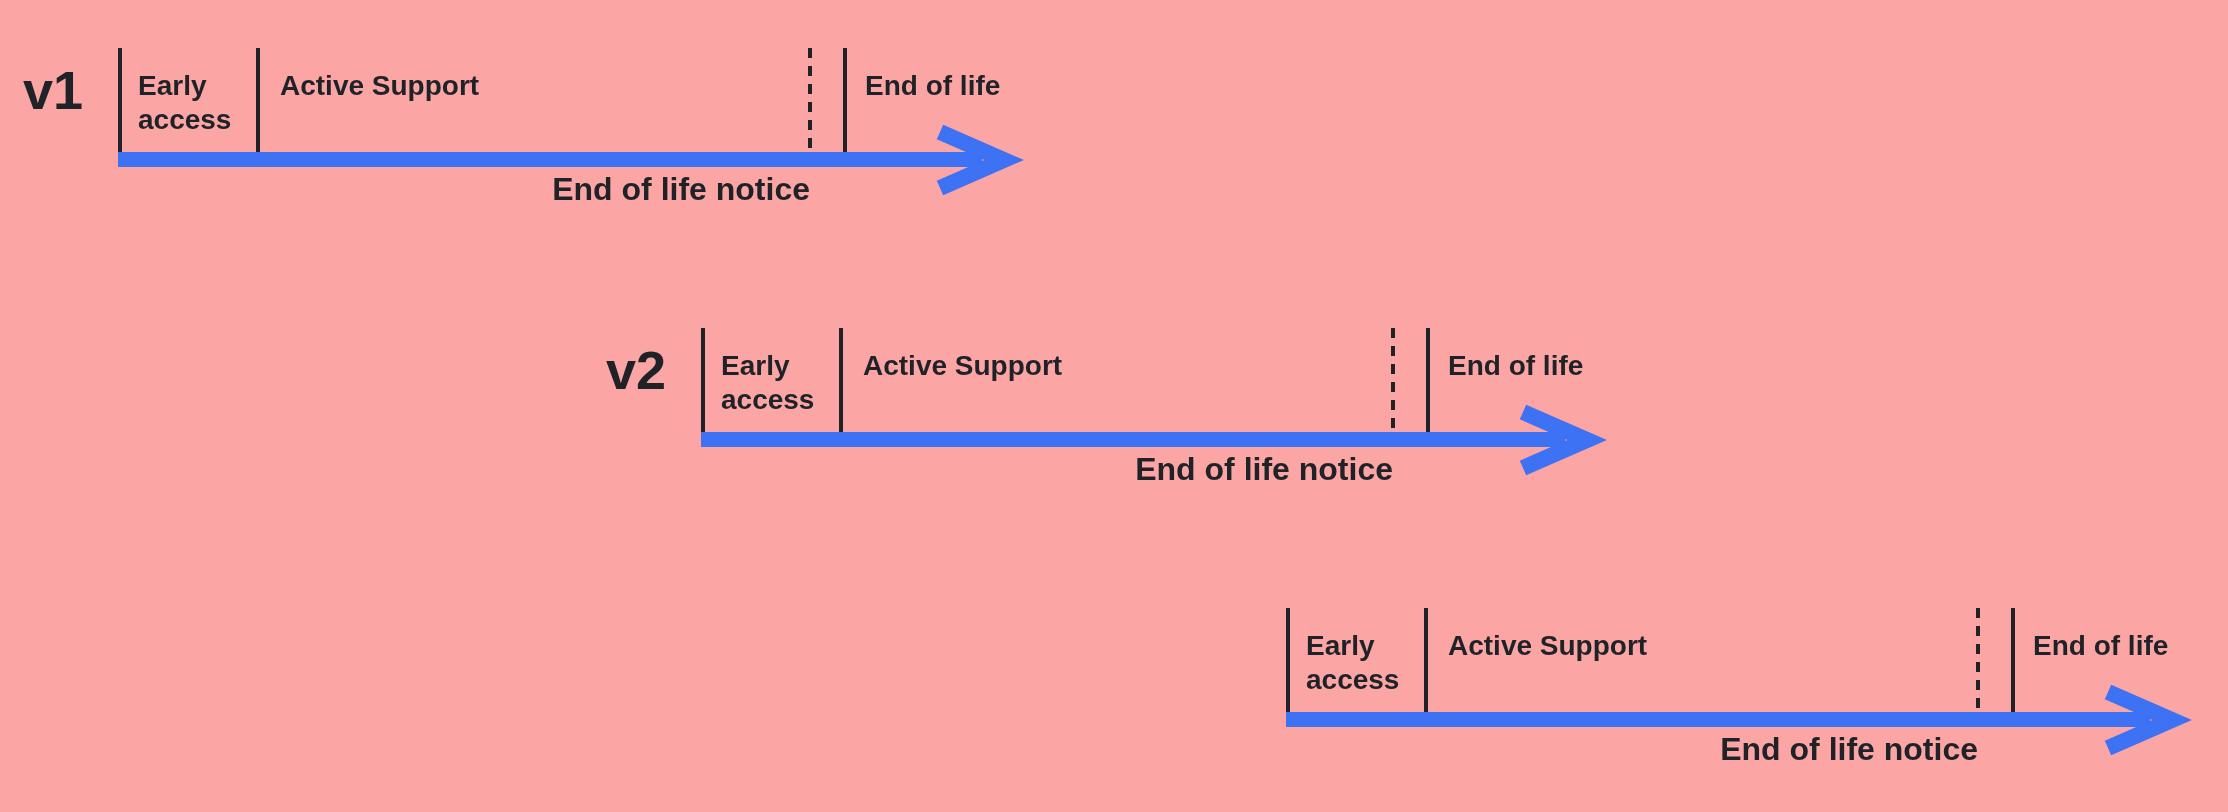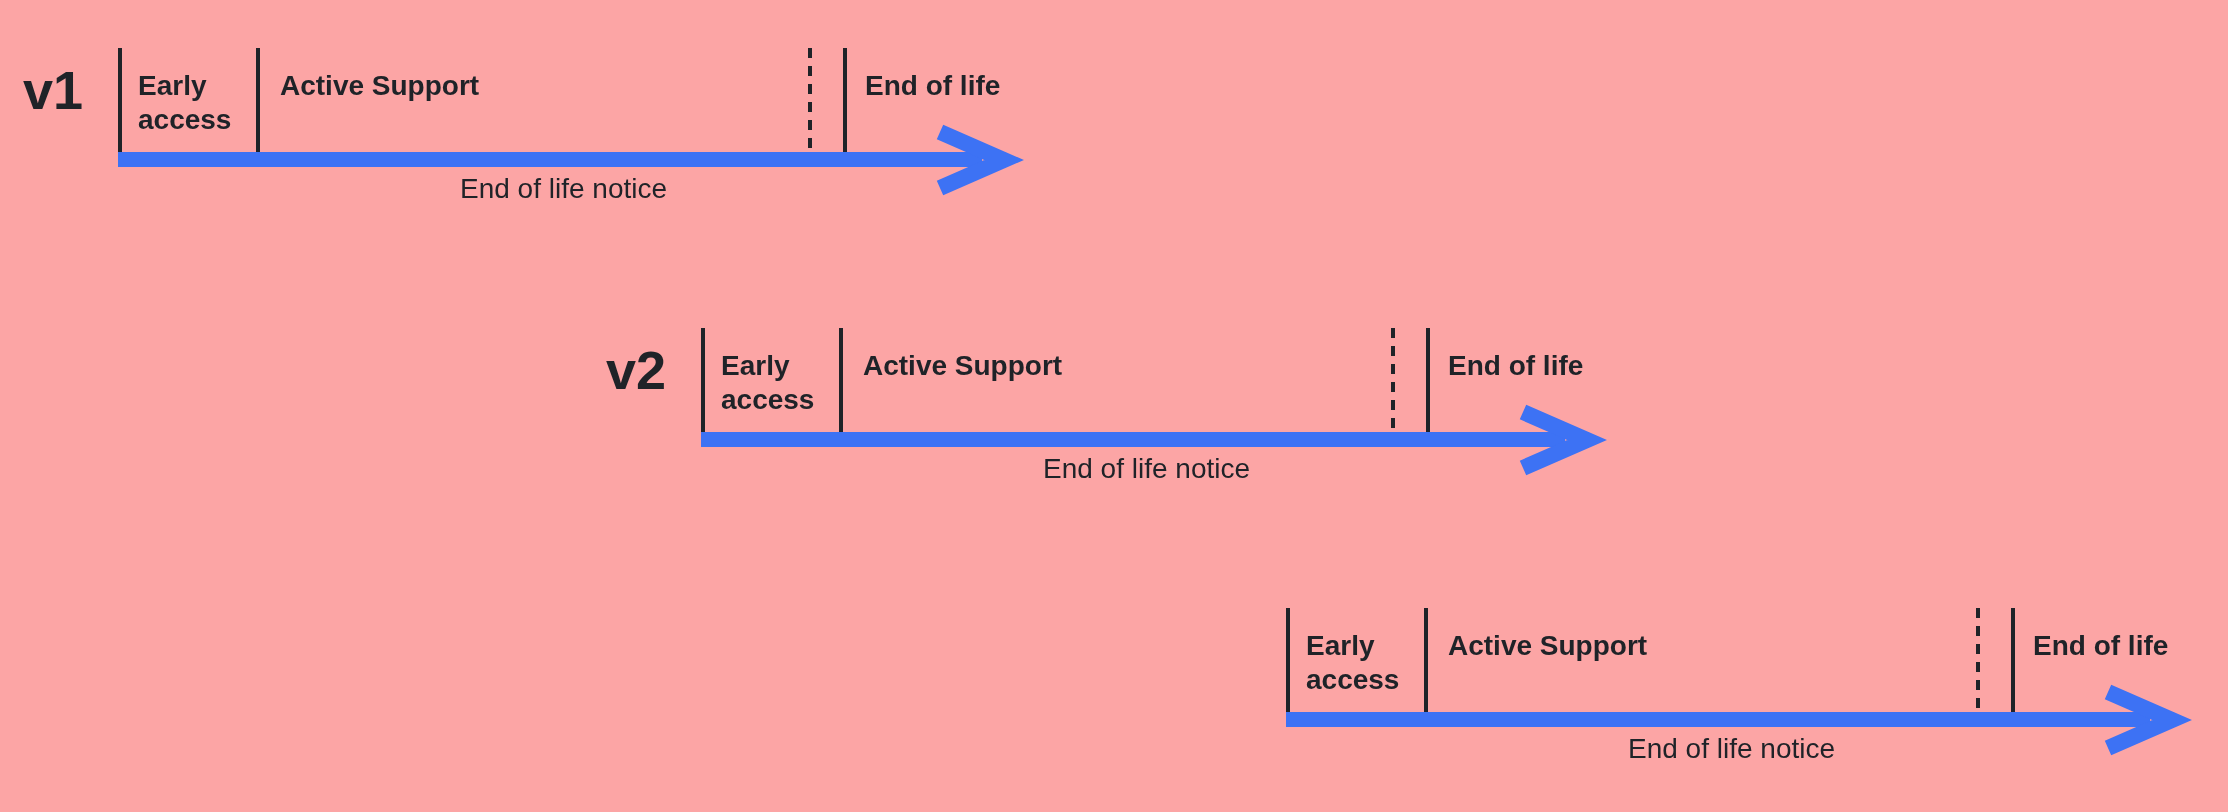--- a/index.html
+++ b/index.html
@@ -83,8 +83,9 @@
     top: 124px;
     left: 342px;
     width: 350px;
-    font-size: 28px;
-    font-weight: 400;
+    text-align: right;
+    font-size: 32px;
+    font-weight: 700;
     line-height: 34px;
     white-space: nowrap;
   }

